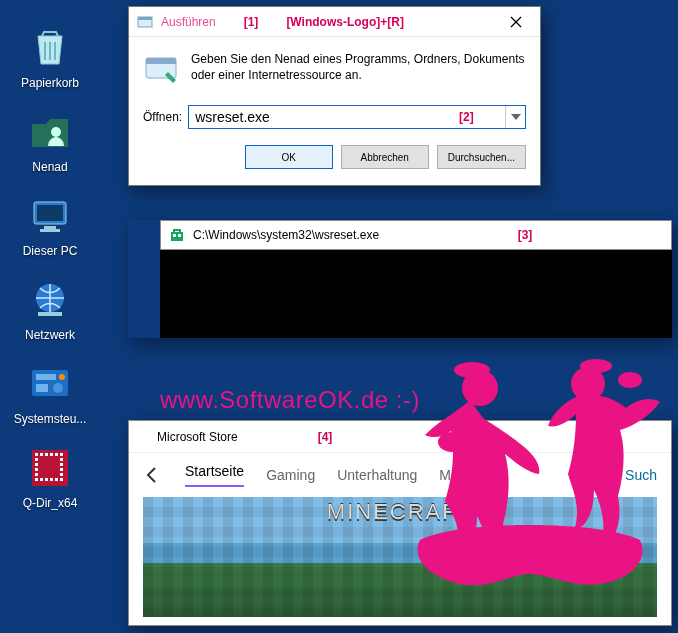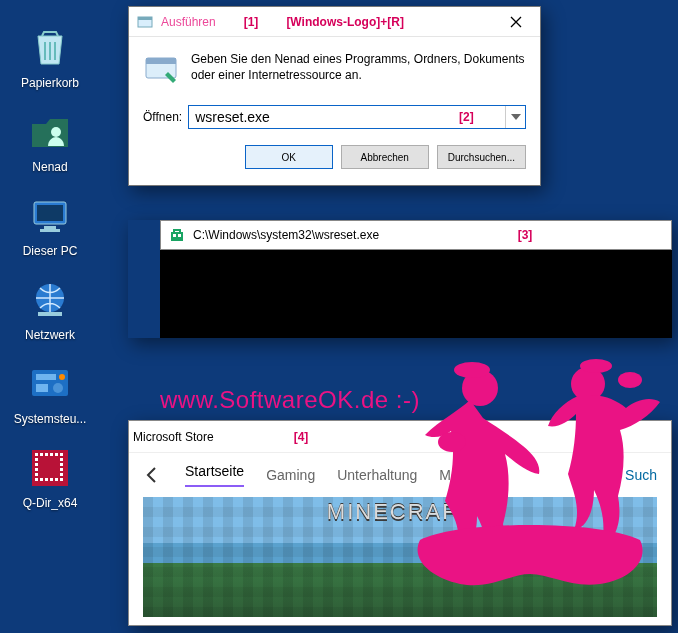--- a/index.html
+++ b/index.html
@@ -83,7 +83,7 @@
     background: #fff; border:1px solid #888; box-shadow: 4px 6px 18px rgba(0,0,0,.45);
     overflow:hidden;
   }
-  .store-titlebar { height: 32px; display:flex; align-items:center; padding:0 4px; color:#000; font-size:12px; border-bottom:1px solid #eee;}
+  .store-titlebar { height: 32px; display:flex; align-items:center; padding:0 28px; color:#000; font-size:12px; border-bottom:1px solid #eee;}
   .store-titlebar .anno { color:#d6005a; font-weight:600; margin-left:80px;}
   .store-nav { height:44px; display:flex; align-items:center; gap:22px; padding:0 14px; color:#555; font-size:14px;}
   .store-nav .back { font-size:20px; color:#333; }

